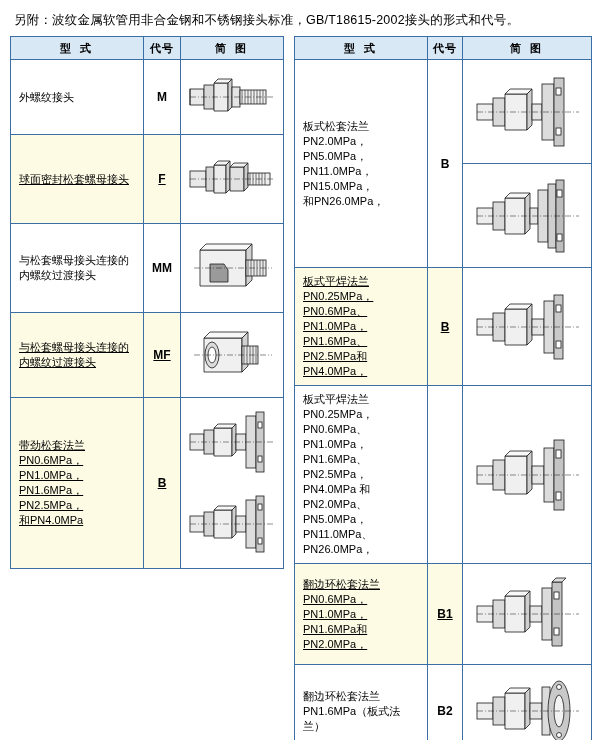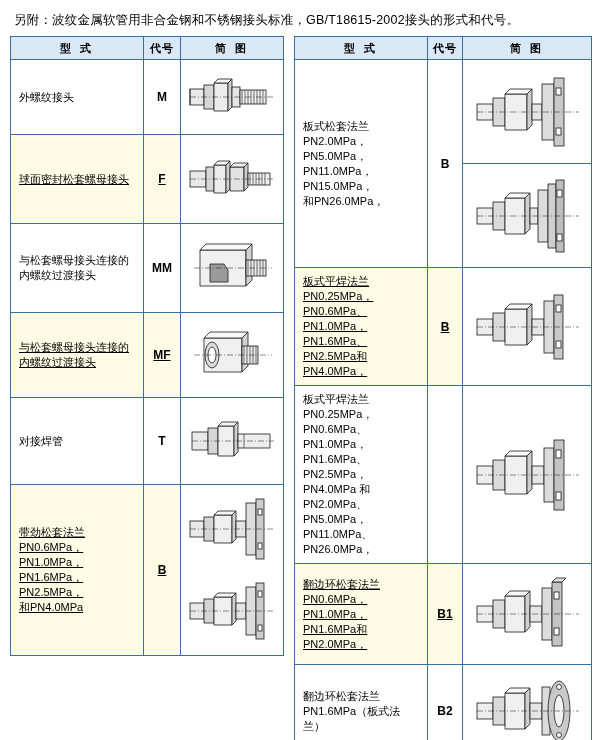--- a/index.html
+++ b/index.html
@@ -219,26 +219,6 @@
           </td>
         </tr>
 
-        <tr>
-          <td class="white" style="height:86px">
-            <div class="cell-text">对接焊管</div>
-          </td>
-          <td class="code white">T</td>
-          <td class="fig">
-            <svg width="96" height="58" viewBox="0 0 96 58">
-              <g stroke="#1a1a1a" stroke-width="0.8" fill="none">
-                <rect x="8" y="20" width="16" height="18" fill="#e9e9e9"></rect>
-                <rect x="24" y="16" width="10" height="26" fill="#d6d6d6"></rect>
-                <path d="M34 14 L50 14 L50 44 L34 44 Z" fill="#efefef"></path>
-                <path d="M34 14 L38 10 L54 10 L50 14 Z" fill="#f7f7f7"></path>
-                <path d="M50 14 L54 10 L54 40 L50 44 Z" fill="#cfcfcf"></path>
-                <rect x="54" y="22" width="32" height="14" fill="#ededed"></rect>
-                <line x1="60" y1="22" x2="60" y2="36" stroke-width="0.6"></line>
-                <line x1="8" y1="29" x2="90" y2="29" stroke-dasharray="6 2 1 2" stroke-width="0.5"></line>
-              </g>
-            </svg>
-          </td>
-        </tr>
 
         <tr>
           <td class="yellow" style="height:170px">

